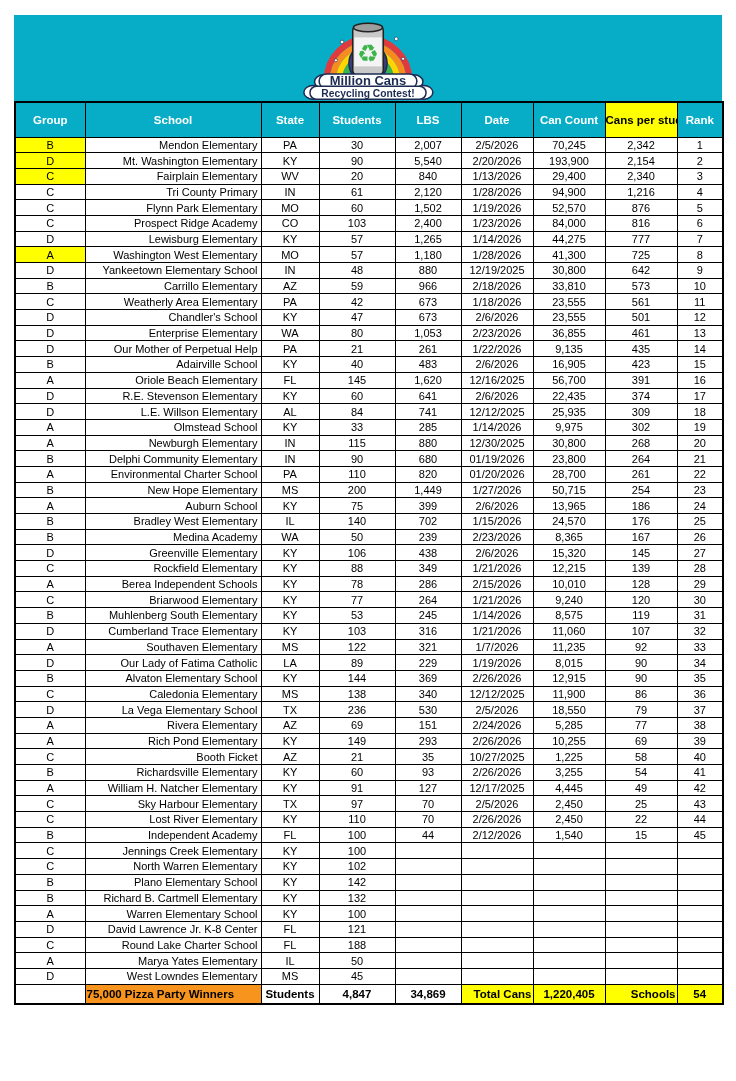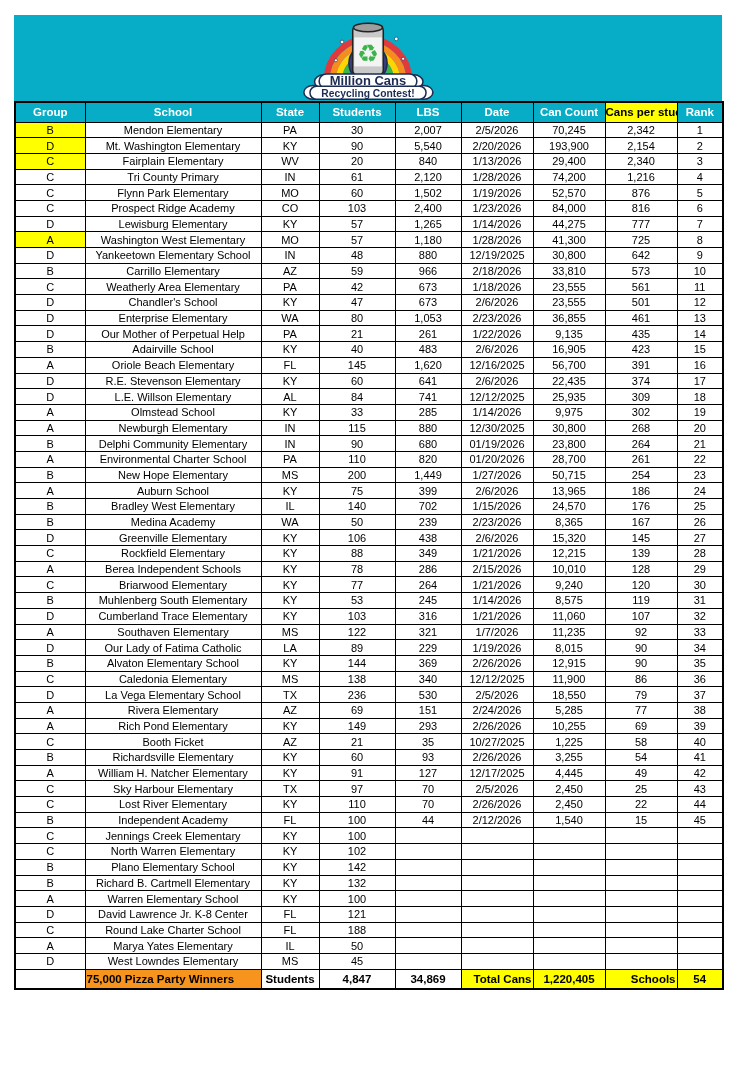--- a/index.html
+++ b/index.html
@@ -40,7 +40,7 @@
     color: #ffffff;
     font-size: 11.5px;
     font-weight: bold;
-    height: 20px;
+    height: 35px;
     text-align: center;
     white-space: normal;
     line-height: 1.25;

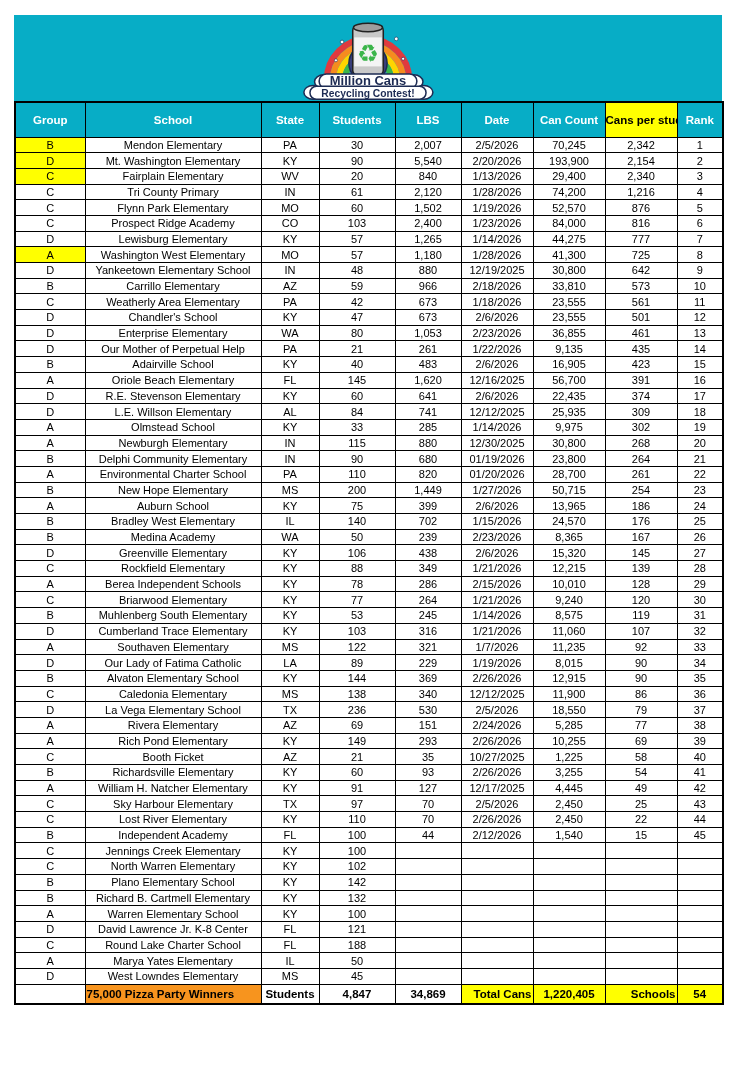--- a/index.html
+++ b/index.html
@@ -60,7 +60,7 @@
     vertical-align: middle;
     background: #ffffff;
   }
-  tbody td.col-school { text-align: center; }
+  tbody td.col-school { text-align: right; }
   tbody td.hl-yellow { background: var(--yellow); }
   tfoot td {
     font-size: 11.5px;

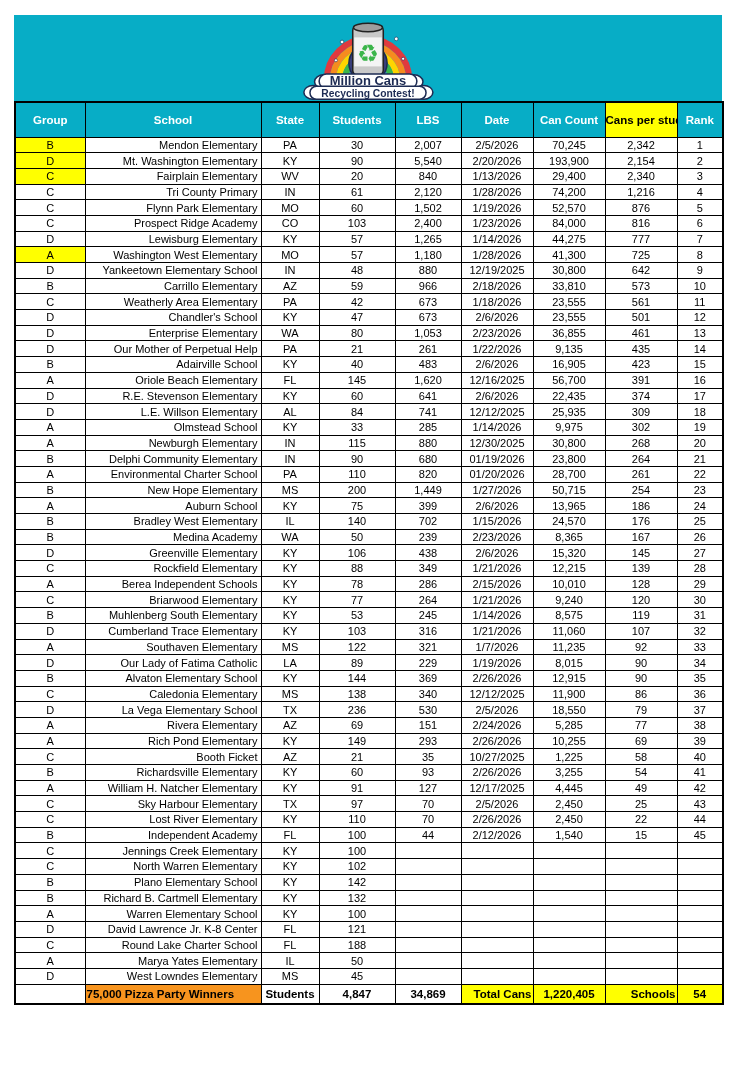--- a/index.html
+++ b/index.html
@@ -201,7 +201,7 @@
           <td class="col-students">61</td>
           <td class="col-lbs">2,120</td>
           <td class="col-date">1/28/2026</td>
-          <td class="col-can-count">74,200</td>
+          <td class="col-can-count">94,900</td>
           <td class="col-cans-per-student">1,216</td>
           <td class="col-rank">4</td>
         </tr>

